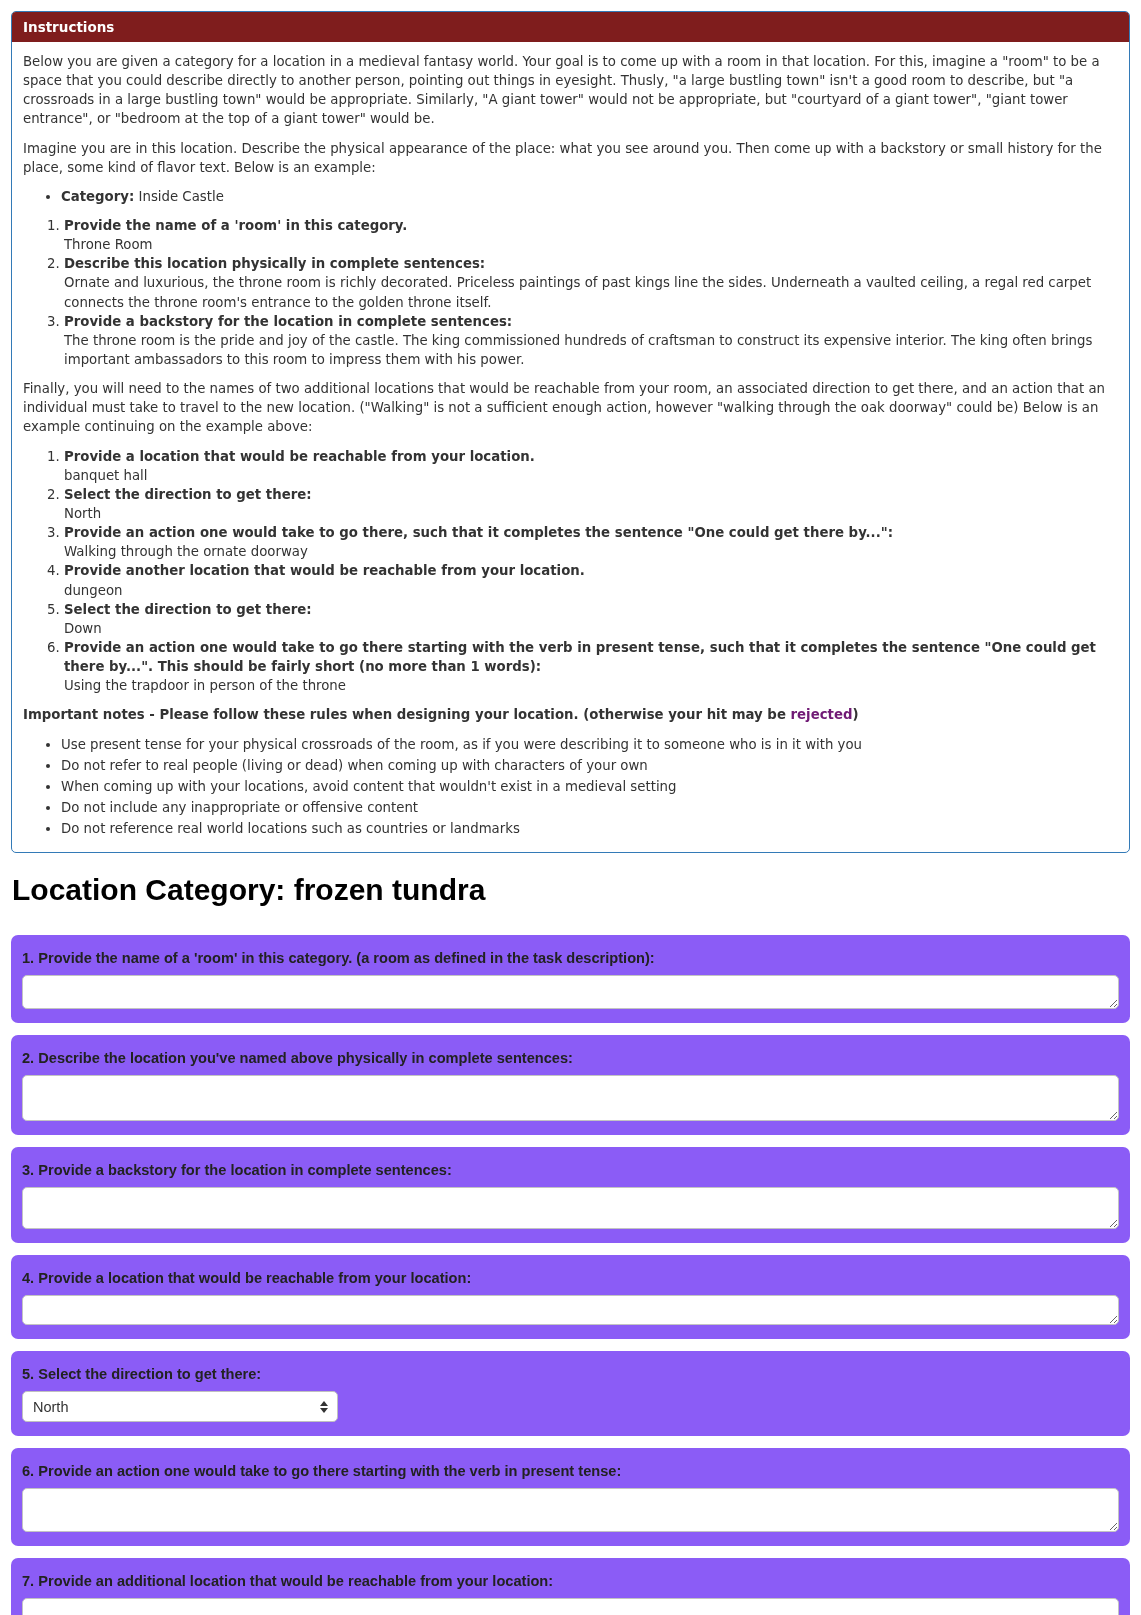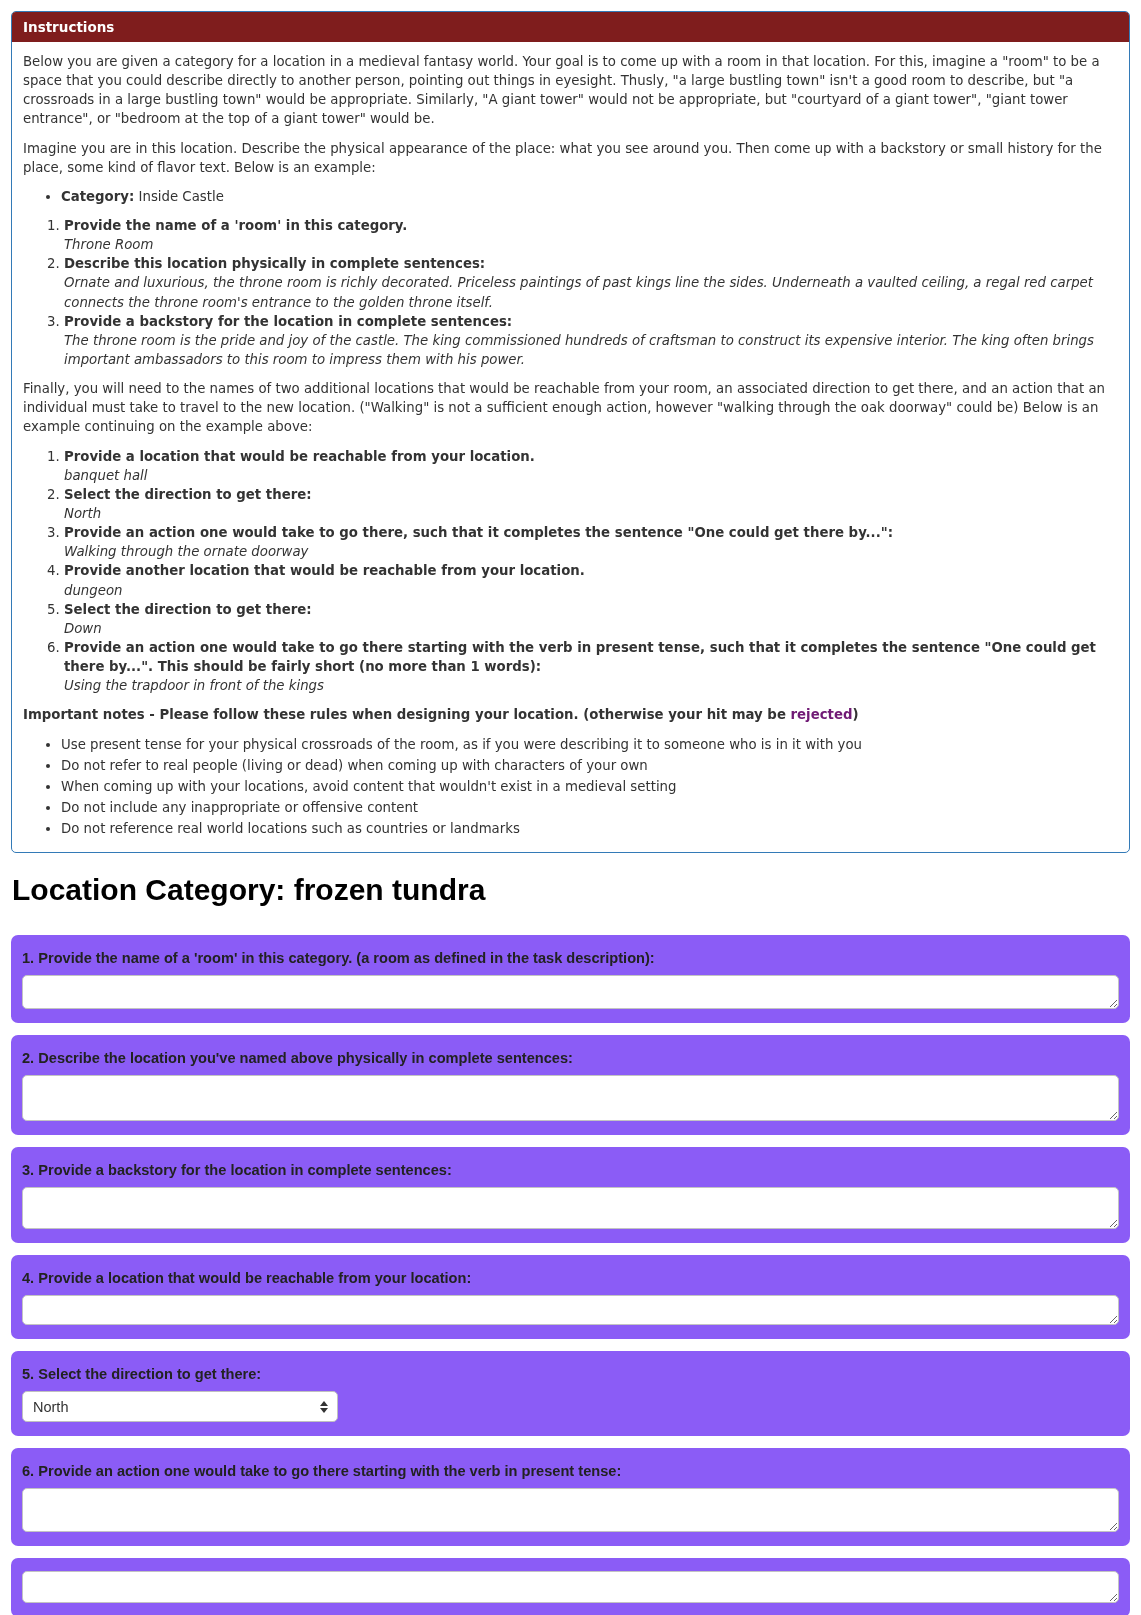--- a/index.html
+++ b/index.html
@@ -15,7 +15,7 @@
   ul.cat-list { margin: 0 0 10px 0; padding-left: 38px; }
   ol.example-list { margin: 0 0 10px 0; padding-left: 41px; }
   ol.example-list li b { font-weight: bold; }
-  .ex { font-style: italic; }
+  .ex { }
   p.notes { font-weight: bold; margin: 0 0 10px 0; }
   .red { color: #701a75; font-weight: bold; }
   ul.rules { margin: 0; padding-left: 38px; }

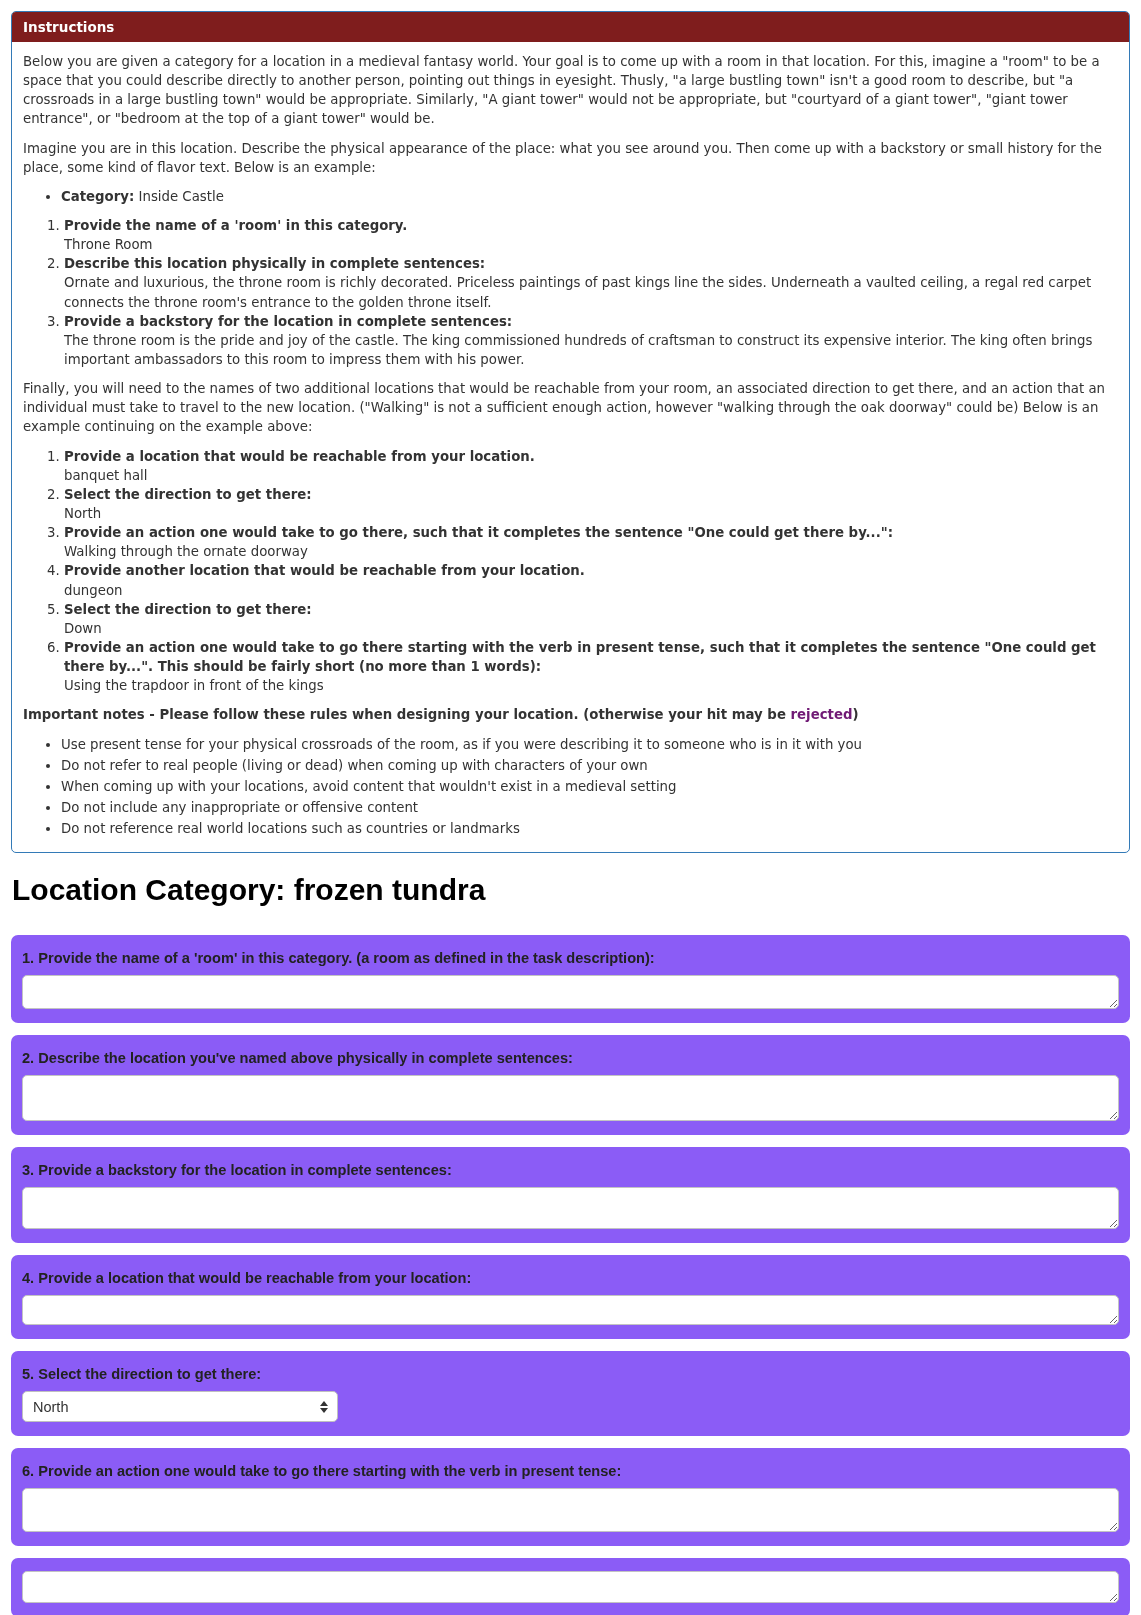--- a/index.html
+++ b/index.html
@@ -96,7 +96,7 @@
         </li>
         <li>
           <b>Provide an action one would take to go there starting with the verb in present tense, such that it completes the sentence "One could get there by...". This should be fairly short (no more than 1 words):</b>
-          <div class="ex">Using the trapdoor in front of the kings</div>
+          <div class="ex">Using the trapdoor in person of the throne</div>
         </li>
       </ol>
 

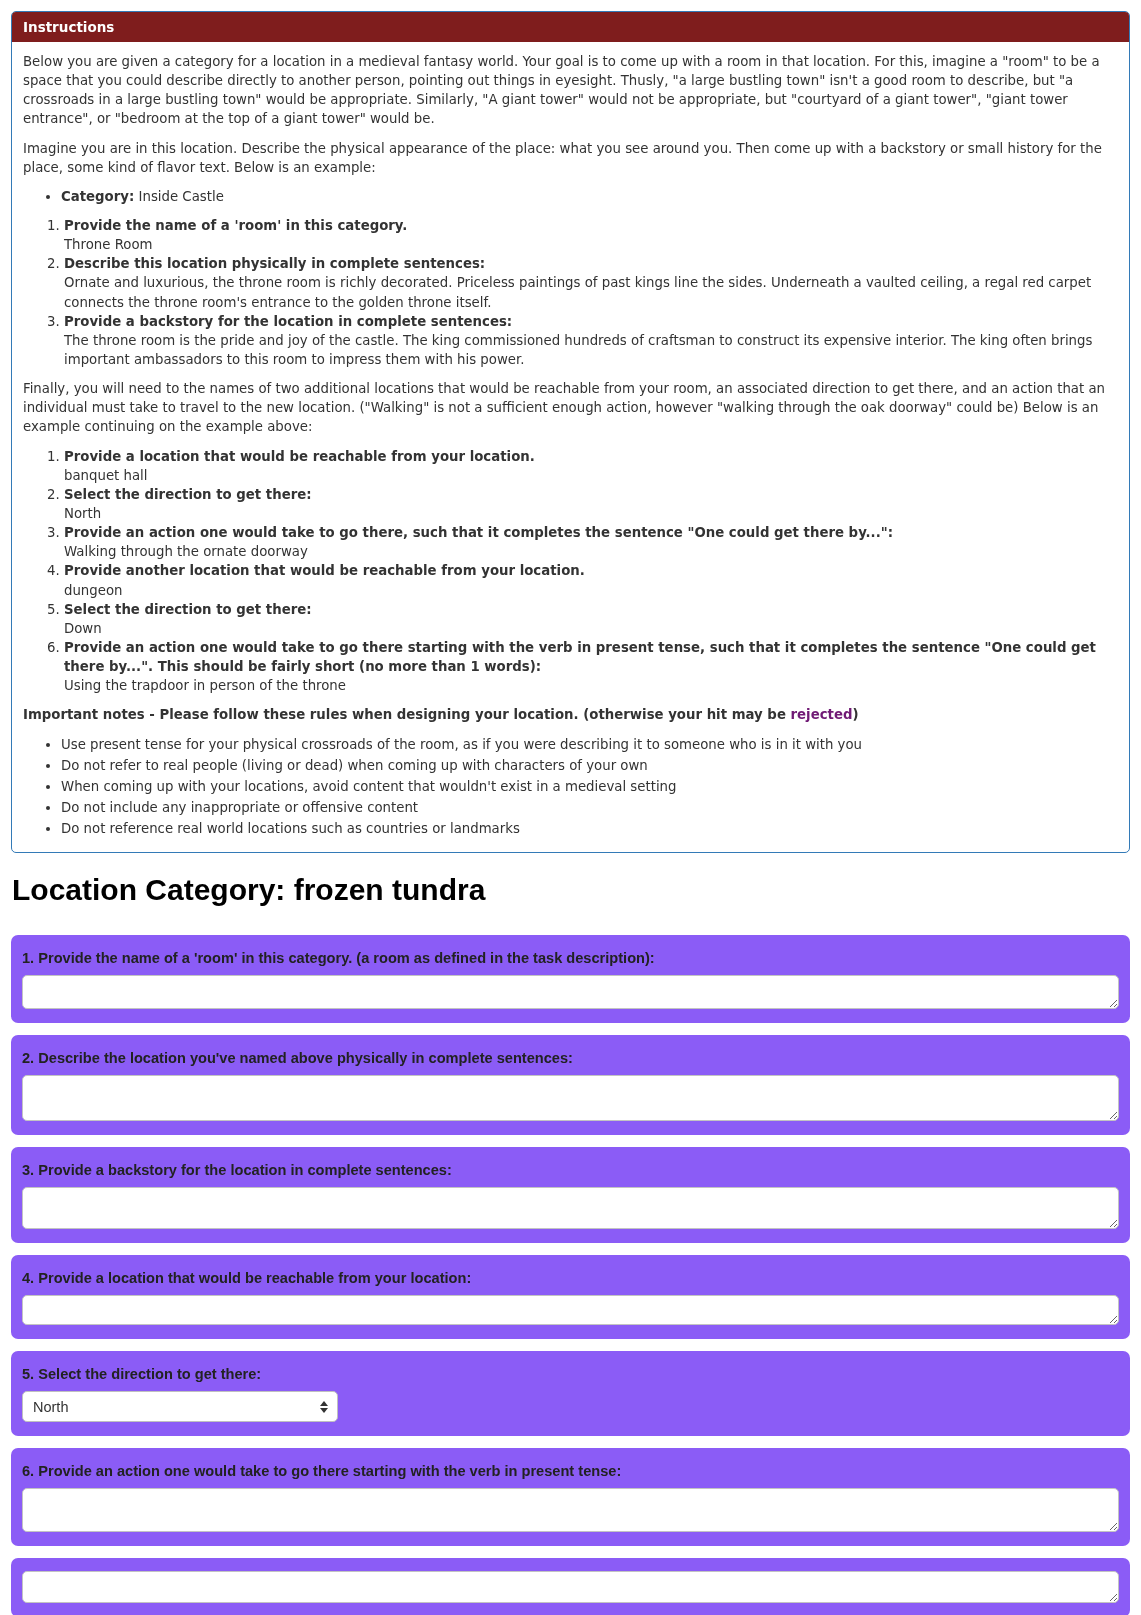--- a/index.html
+++ b/index.html
@@ -155,6 +155,7 @@
     </div>
 
     <div class="qsection">
+      <label class="qlabel">7. Provide an additional location that would be reachable from your location:</label>
       <textarea class="qtext h32" style=""></textarea>
     </div>
 

